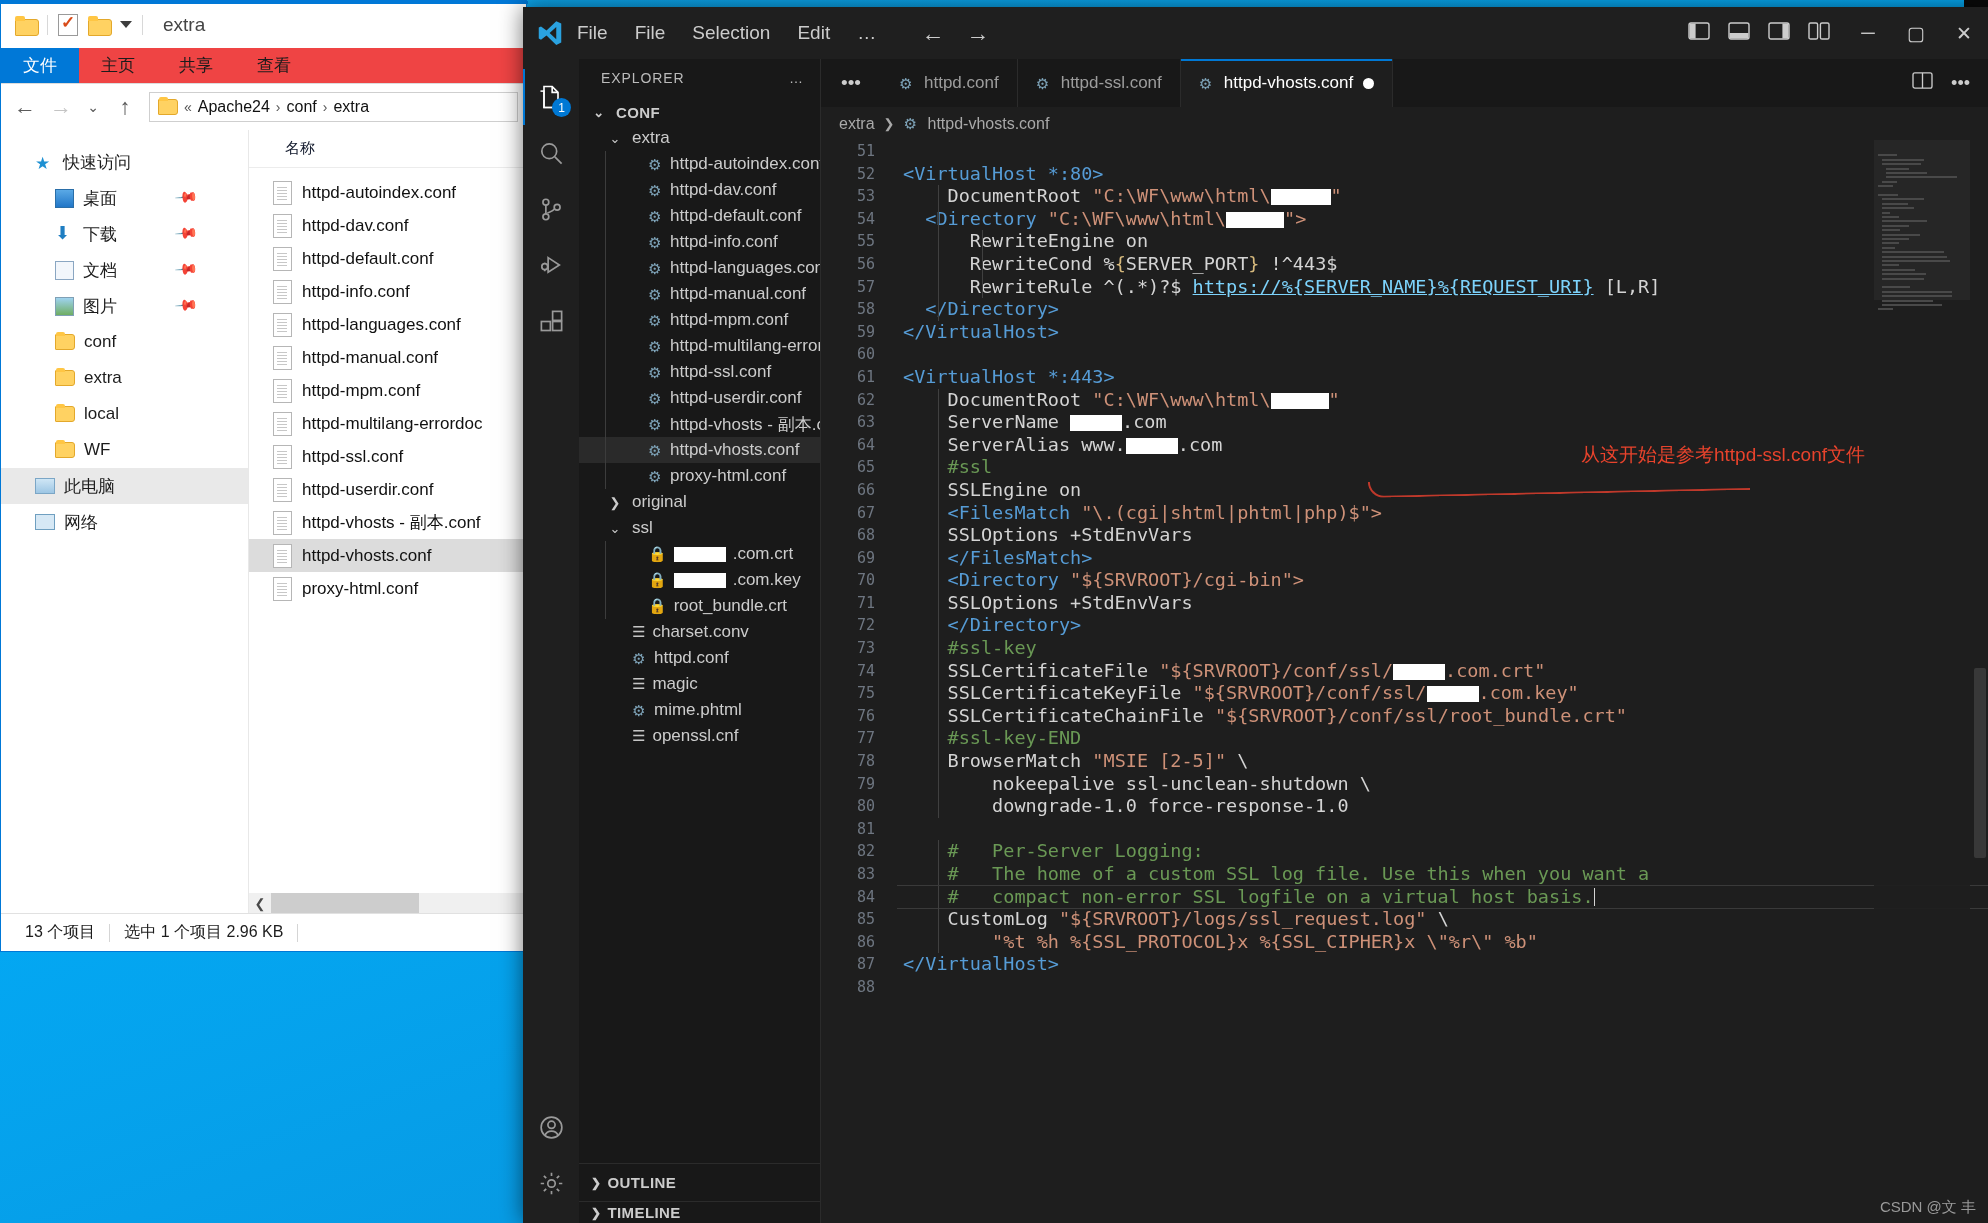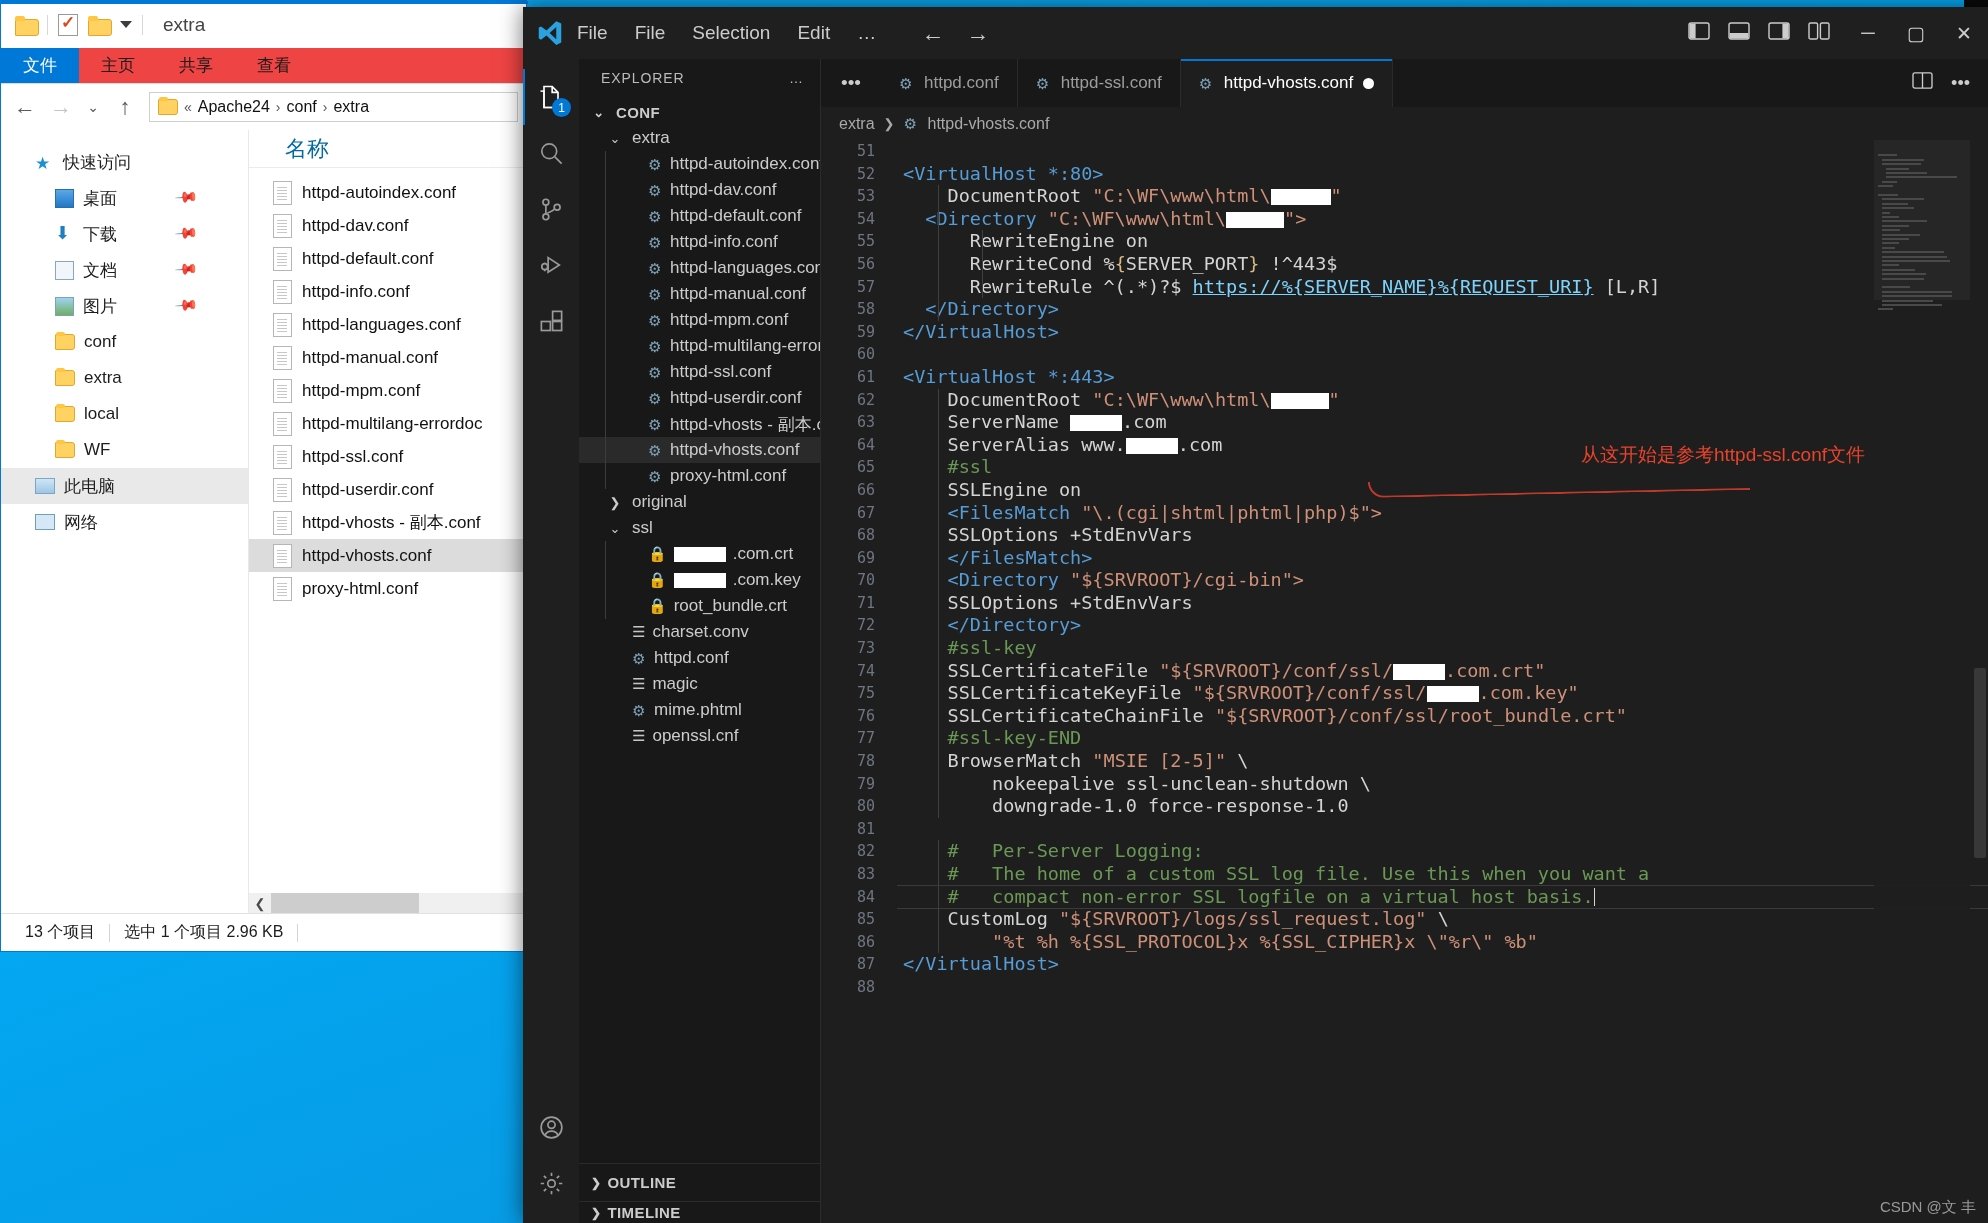--- a/index.html
+++ b/index.html
@@ -110,7 +110,7 @@
   .exp-list-pane { flex: 1; background: #fff; display: flex; flex-direction: column; min-width:0;}
   .list-header {
     height: 38px; display: flex; align-items: center; padding-left: 36px;
-    font-size: 22px; color: #0369a1; border-bottom: 1px solid #ececec;
+    font-size: 15px; color: #0f172a; border-bottom: 1px solid #ececec;
   }
   .list-rows { flex: 1; overflow: hidden; padding-top: 8px; }
   .list-row {

